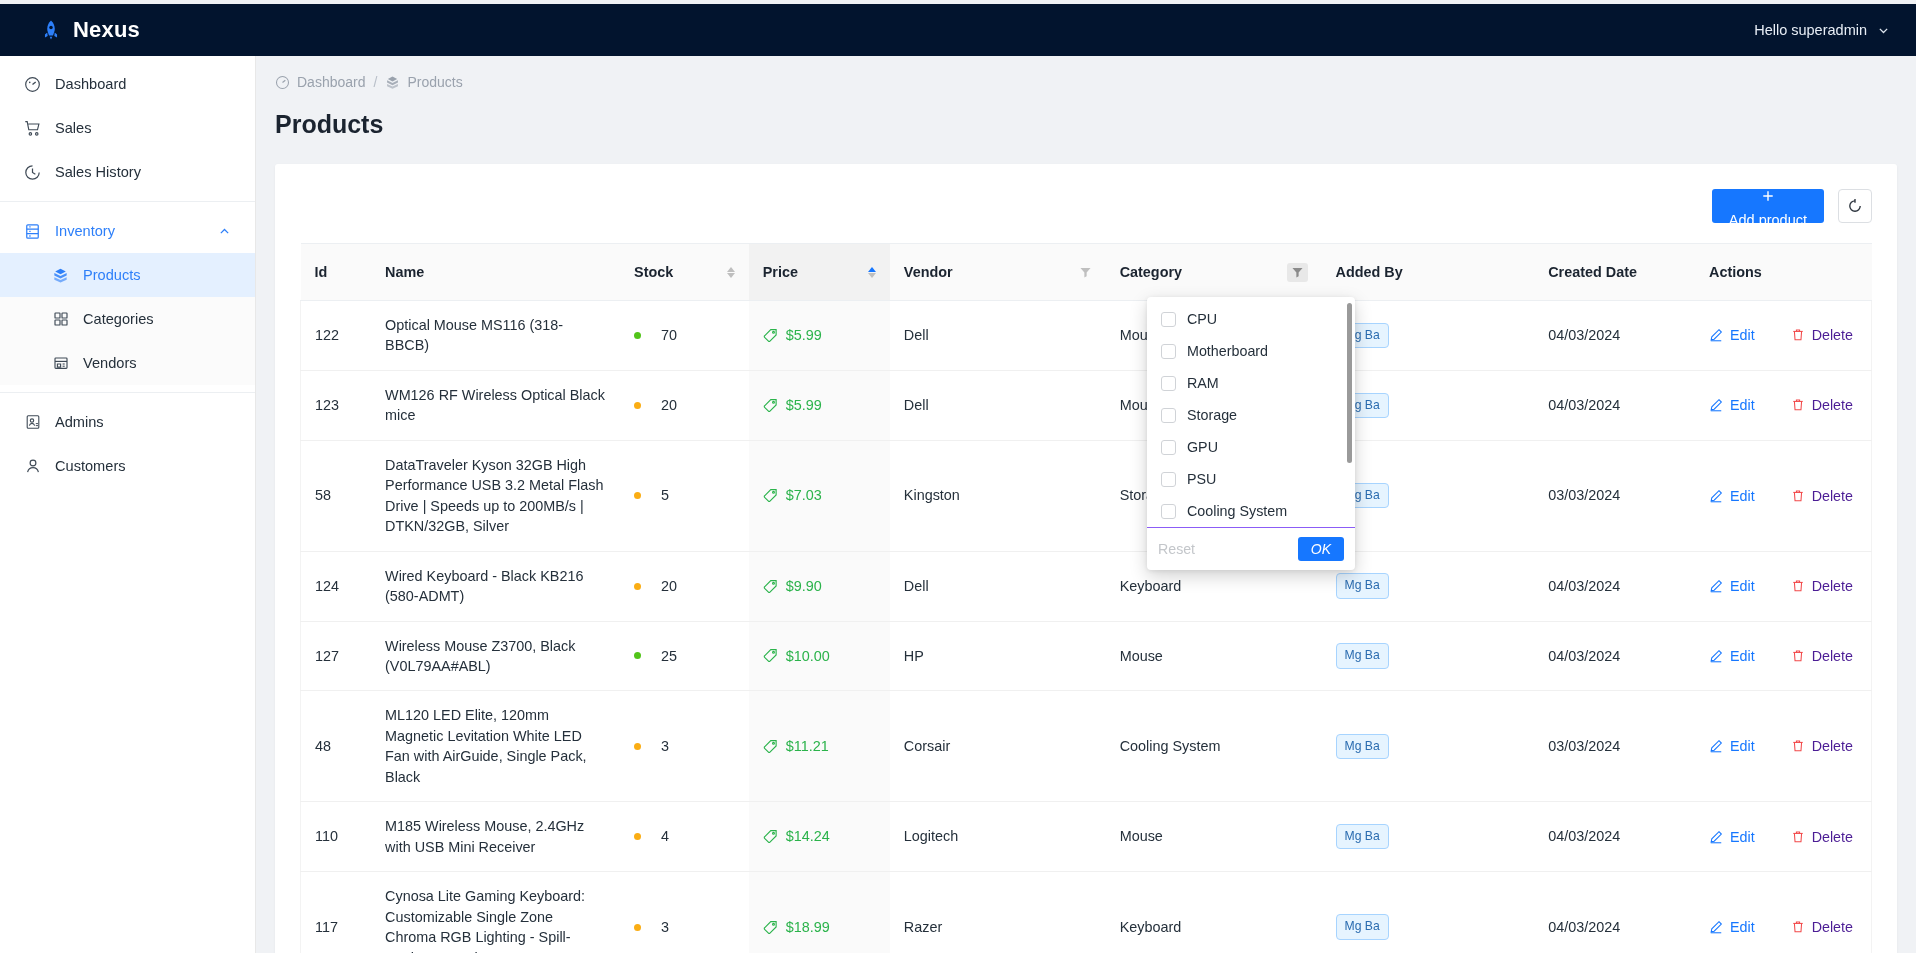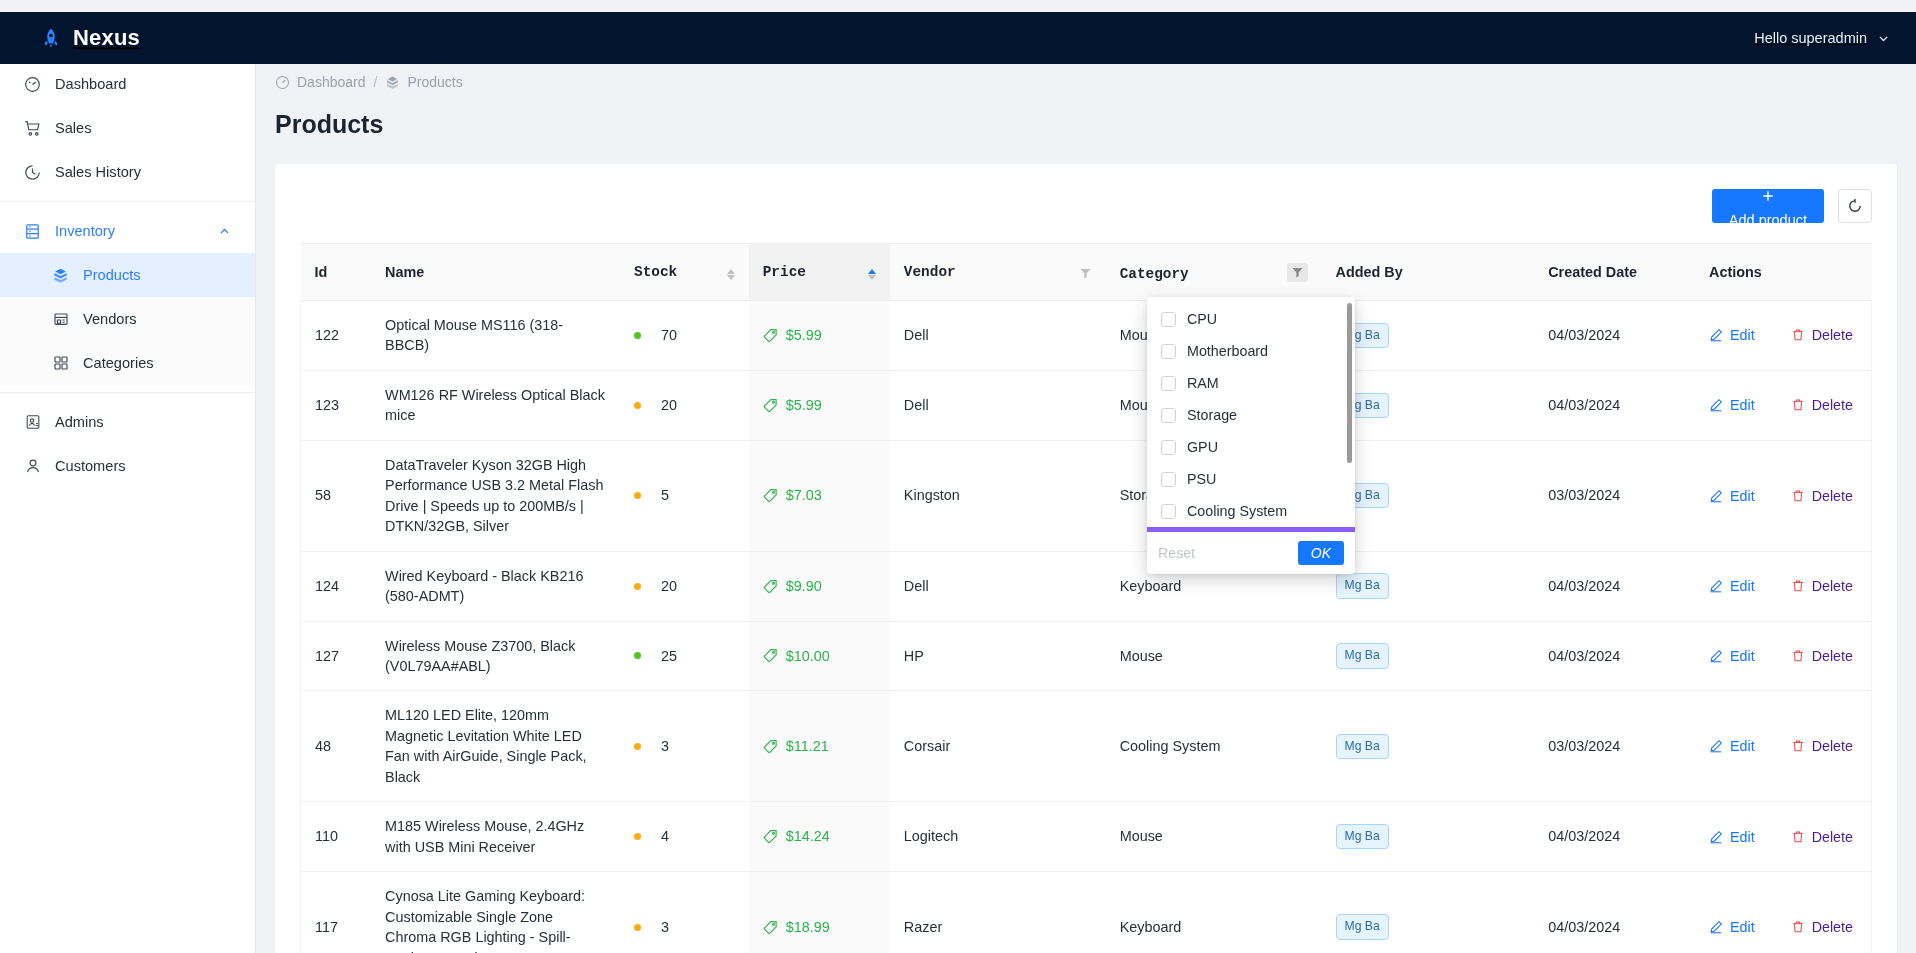--- a/index.html
+++ b/index.html
@@ -13,9 +13,9 @@
 
   
   .topbar {
-    position: absolute; top: 12px; left: 0; right: 0; height: 52px;
+    position: absolute; top: 4px; left: 0; right: 0; height: 52px;
     background: #02142e; display: flex; align-items: center;
-    justify-content: space-between; padding: 0 26px 0 40px; z-index: 40; text-decoration: underline;
+    justify-content: space-between; padding: 0 26px 0 40px; z-index: 40;
   }
   .brand { display: flex; align-items: center; gap: 11px; }
   .brand-name { color: #fff; font-size: 22px; font-weight: 700; letter-spacing: .2px; }

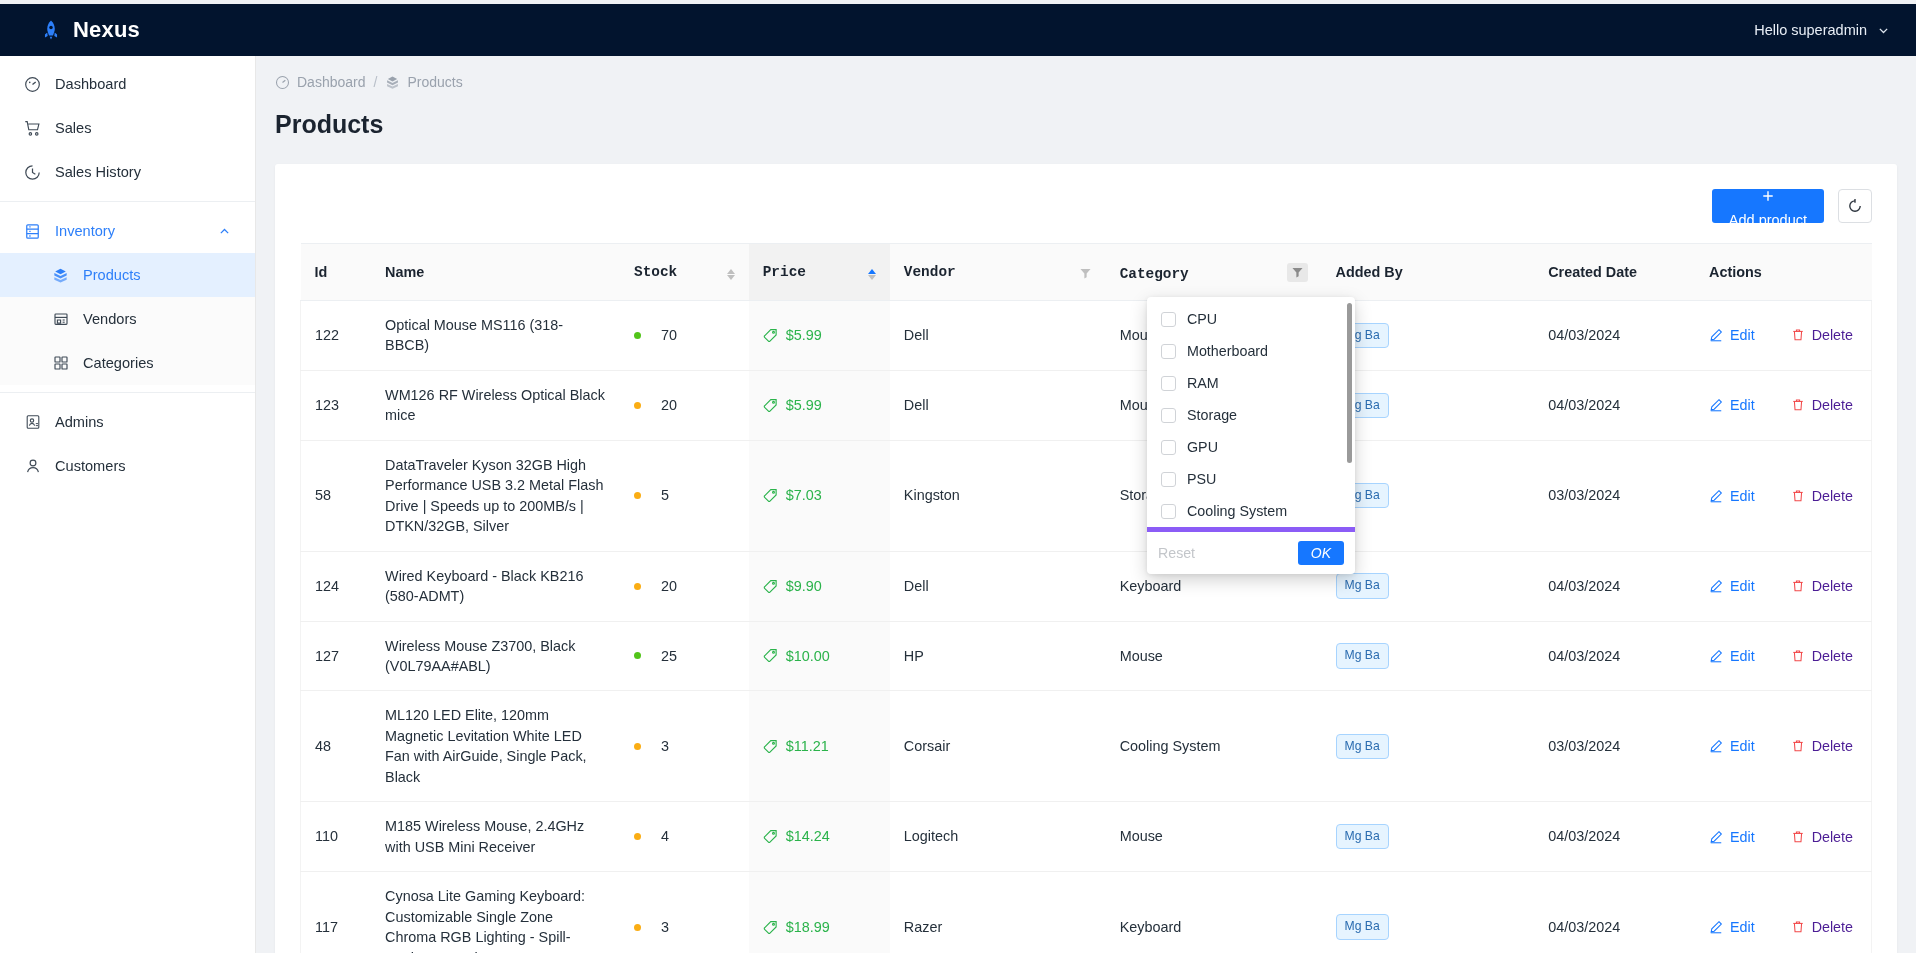--- a/index.html
+++ b/index.html
@@ -99,7 +99,7 @@
     padding: 16px 14px; height: 57px; position: relative; vertical-align: middle;
   }
   thead th.sorted-col { background: #f2f2f2; }
-  thead th .th-inner { display: flex; align-items: flex-end; justify-content: space-between; gap: 14px; font-family: Liberation Mono, monospace; }
+  thead th .th-inner { display: flex; align-items: center; justify-content: space-between; gap: 14px; }
   td {
     border-bottom: 1px solid #f0f0f0; font-size: 14.4px; color: #25303b;
     padding: 14px; vertical-align: middle; line-height: 1.42;

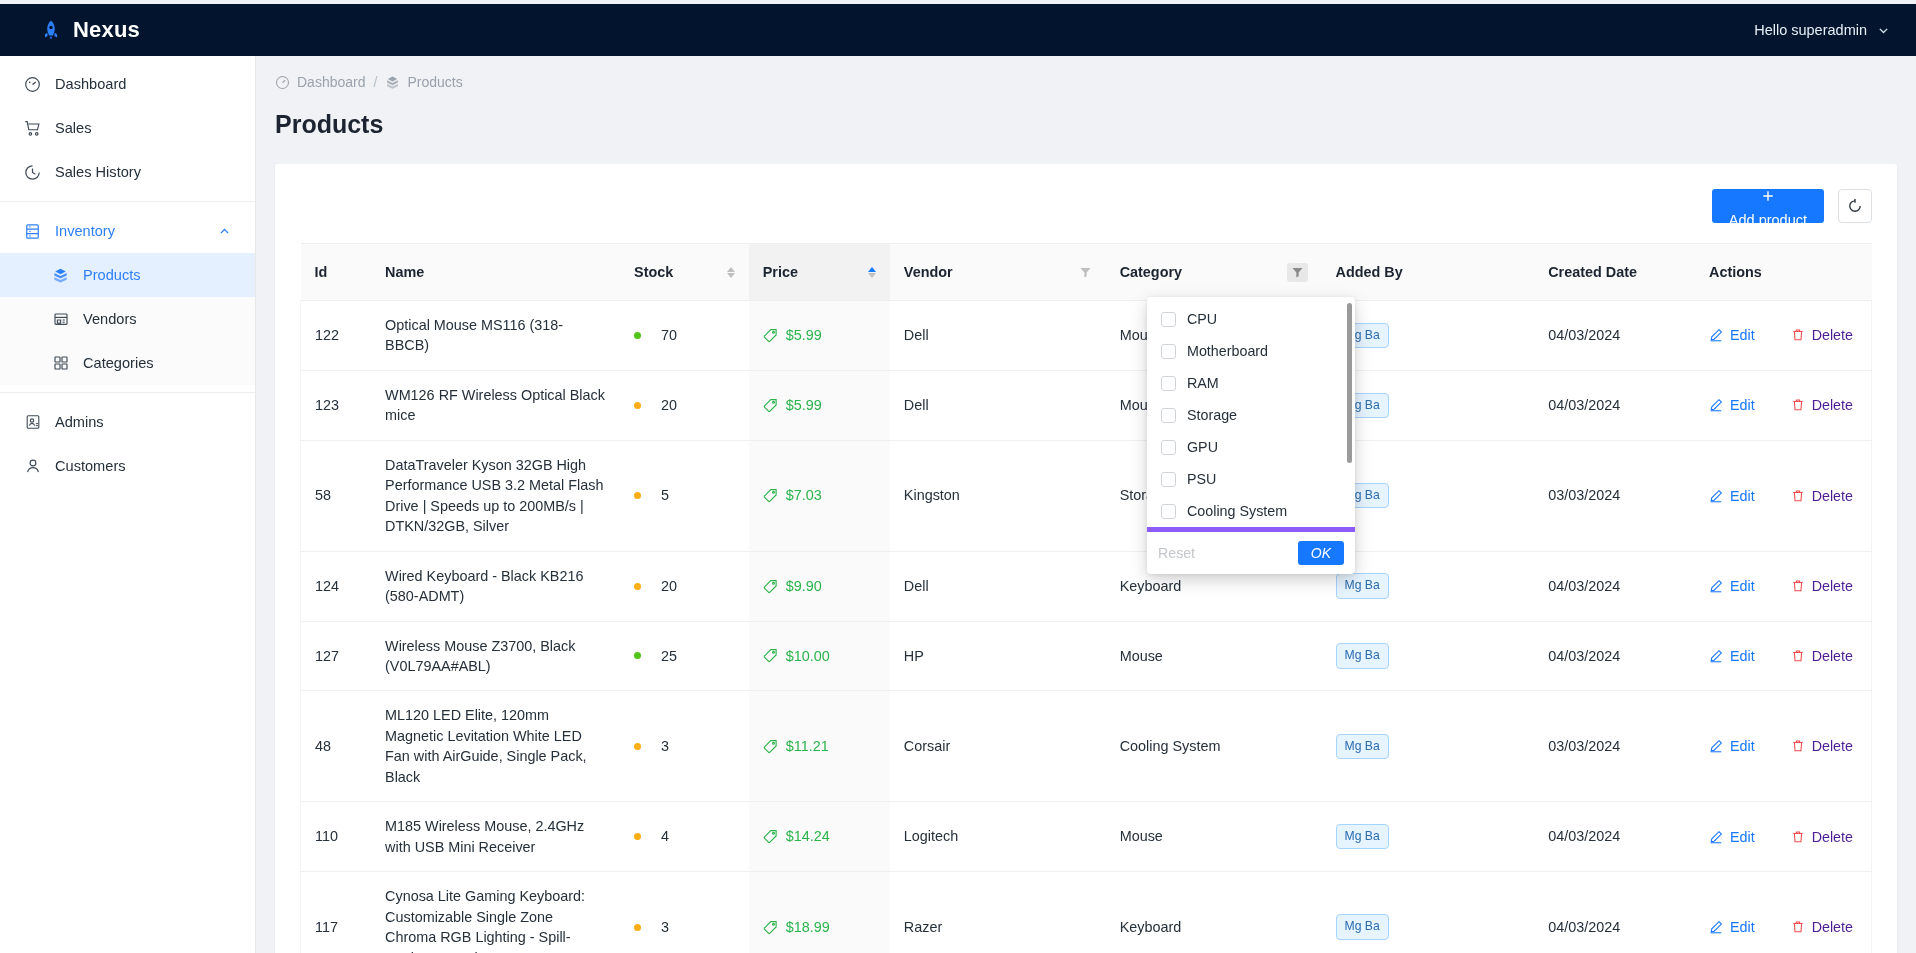--- a/index.html
+++ b/index.html
@@ -258,6 +258,17 @@
     <div class="nav-item">
       <span class="ico">
         <svg width="16" height="16" viewBox="0 0 16 16" fill="none" stroke="currentColor" stroke-width="1.15">
+          <rect x="2" y="2" width="5" height="5" rx=".6"></rect>
+            <rect x="9" y="2" width="5" height="5" rx=".6"></rect>
+          <rect x="2" y="9" width="5" height="5" rx=".6"></rect>
+            <rect x="9" y="9" width="5" height="5" rx=".6"></rect>
+        </svg>
+      </span>
+      <span>Categories</span>
+    </div>
+    <div class="nav-item">
+      <span class="ico">
+        <svg width="16" height="16" viewBox="0 0 16 16" fill="none" stroke="currentColor" stroke-width="1.15">
           <rect x="2" y="3" width="12" height="10.4" rx=".8"></rect>
             <path d="M2 6.4h12"></path>
           <path d="M4.4 9h3.2v3.1H4.4z"></path>
@@ -266,17 +277,6 @@
         </svg>
       </span>
       <span>Vendors</span>
-    </div>
-    <div class="nav-item">
-      <span class="ico">
-        <svg width="16" height="16" viewBox="0 0 16 16" fill="none" stroke="currentColor" stroke-width="1.15">
-          <rect x="2" y="2" width="5" height="5" rx=".6"></rect>
-            <rect x="9" y="2" width="5" height="5" rx=".6"></rect>
-          <rect x="2" y="9" width="5" height="5" rx=".6"></rect>
-            <rect x="9" y="9" width="5" height="5" rx=".6"></rect>
-        </svg>
-      </span>
-      <span>Categories</span>
     </div>
   </div>
 

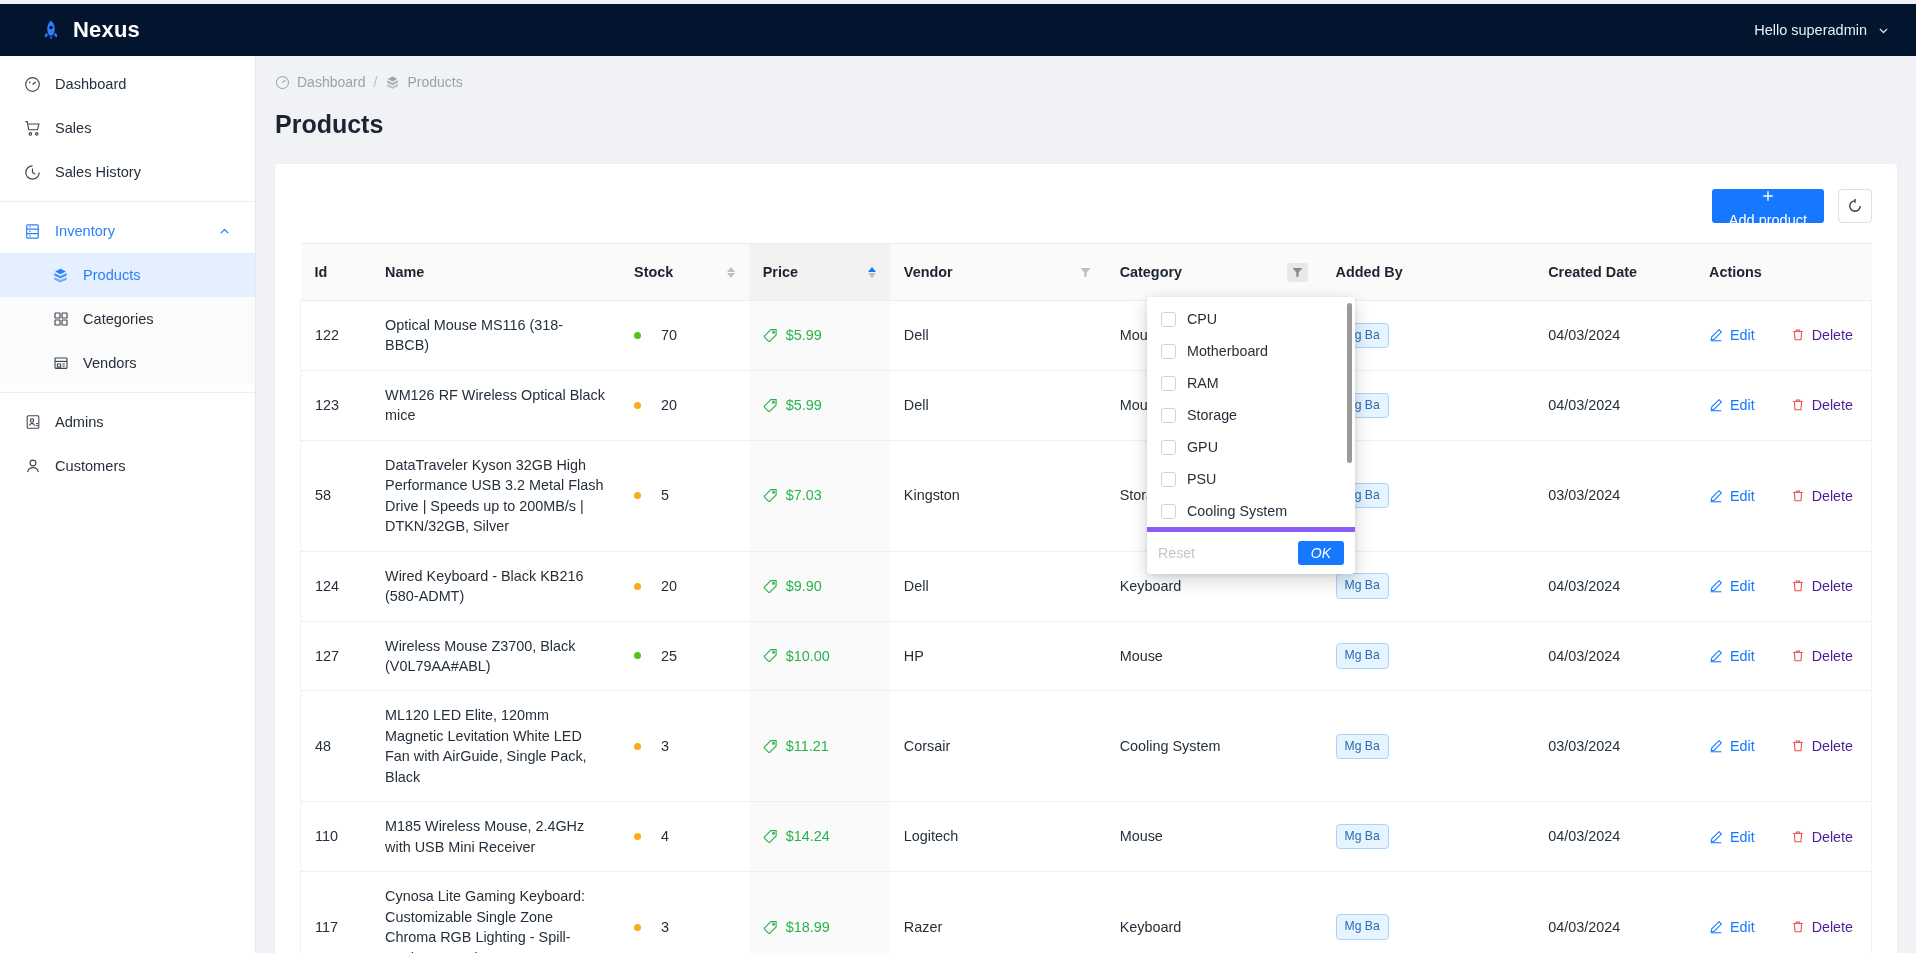--- a/index.html
+++ b/index.html
@@ -156,7 +156,7 @@
              background: #9a9a9a; border-radius: 3px; }
   .filter-foot {
     display: flex; align-items: center; justify-content: space-between;
-    border-top: 5px solid #8b5cf6; padding: 9px 11px;
+    border-top: 1px solid #8b5cf6; padding: 9px 11px;
   }
   .reset-btn { background: none; border: none; color: #c3c6ca; font-size: 14.2px;
                cursor: pointer; font-family: "Liberation Sans", sans-serif; }

